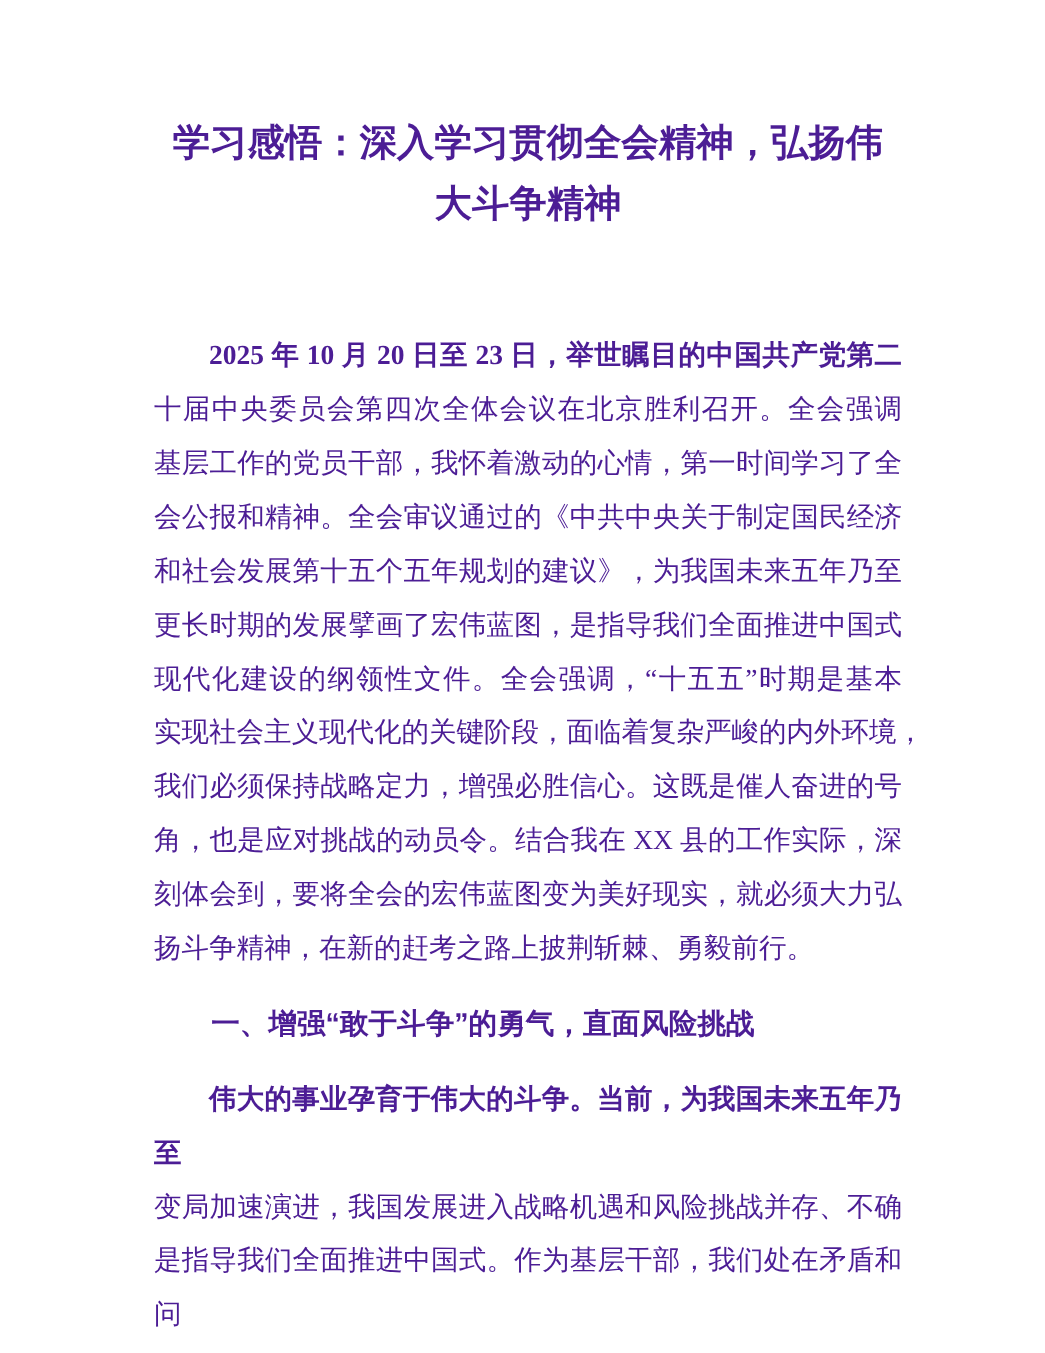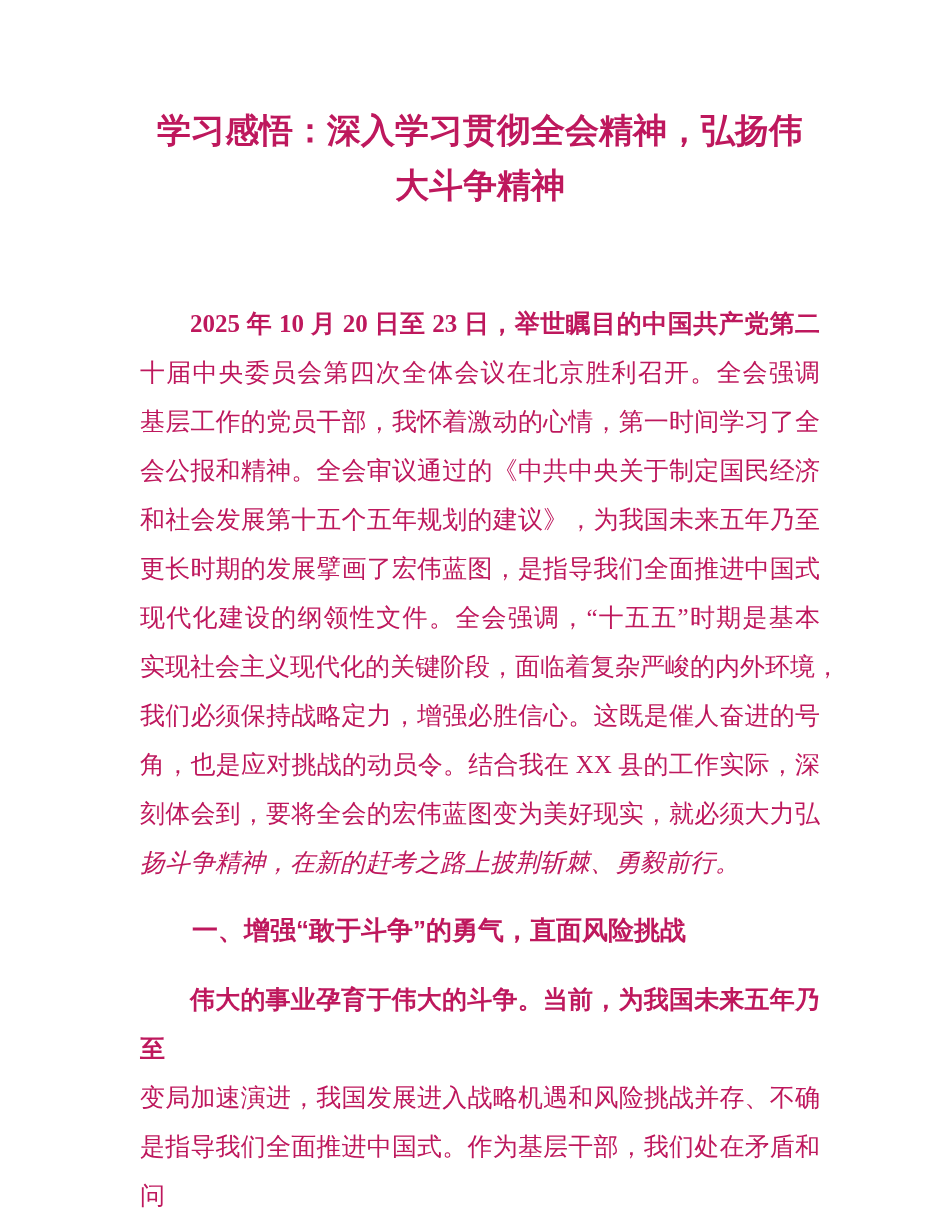--- a/index.html
+++ b/index.html
@@ -13,7 +13,7 @@
     height: 1230px;
     background: #ffffff;
     overflow: hidden;
-    color: #be185d;
+    color: #4c1d95;
     font-family: "Liberation Serif", serif;
   }
   .content {

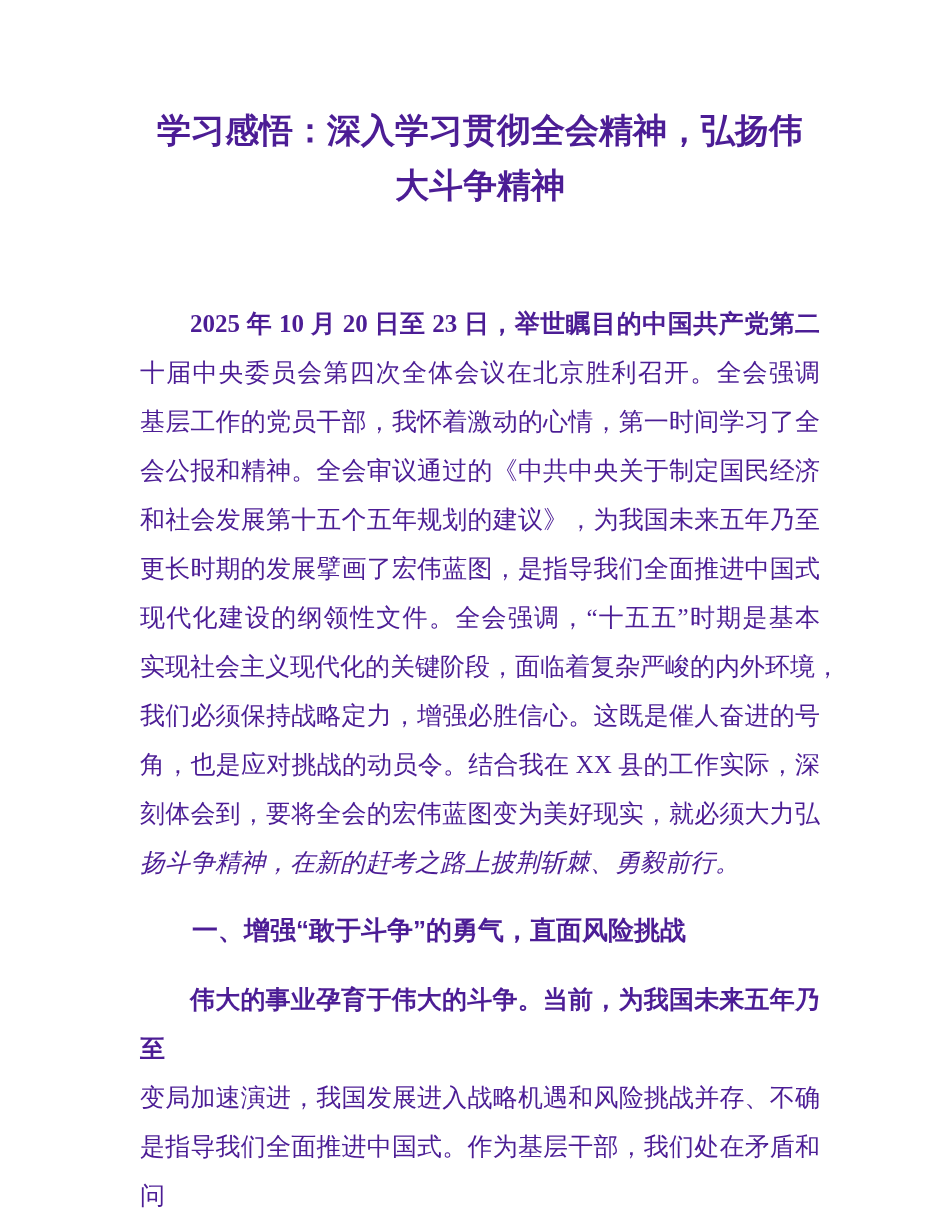--- a/index.html
+++ b/index.html
@@ -53,7 +53,6 @@
   .line.last {
     text-align: left;
     text-align-last: left;
-    font-style: italic;
   }
   .line.hang {
     white-space: nowrap;

